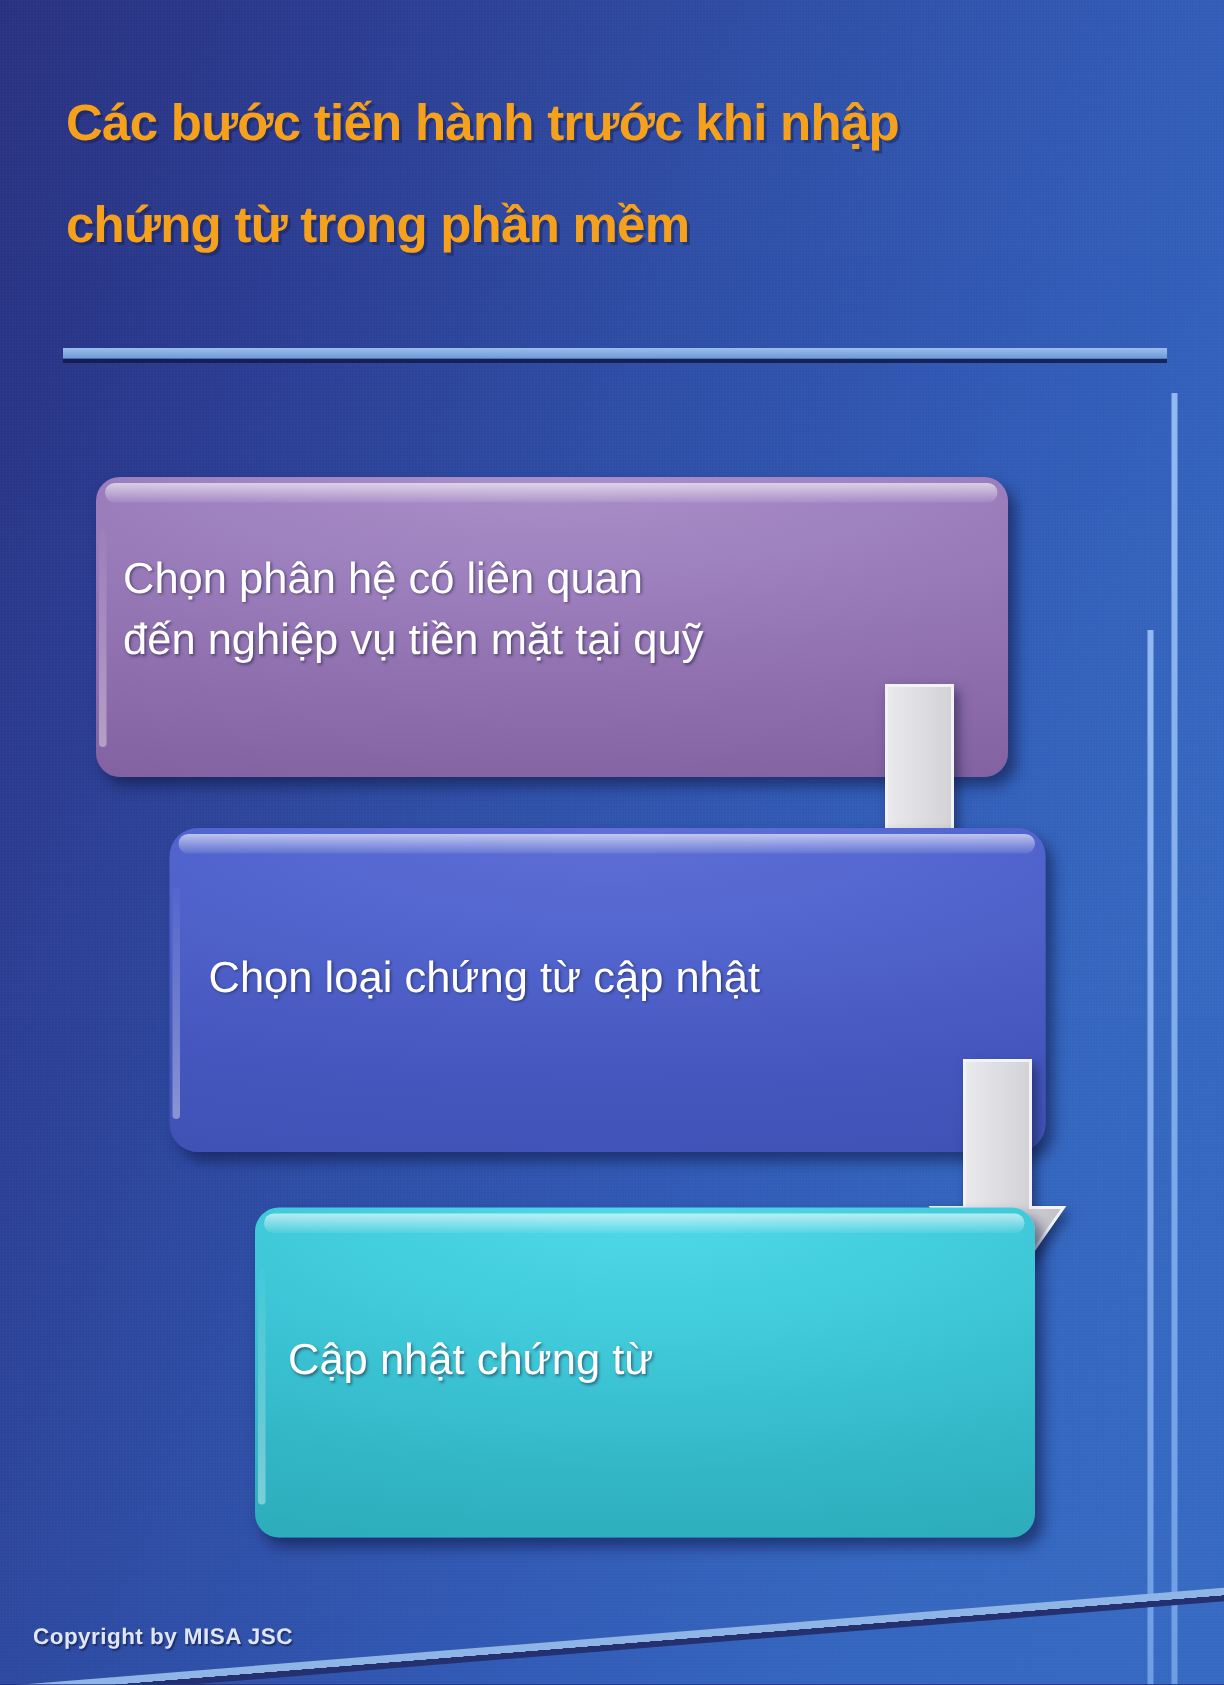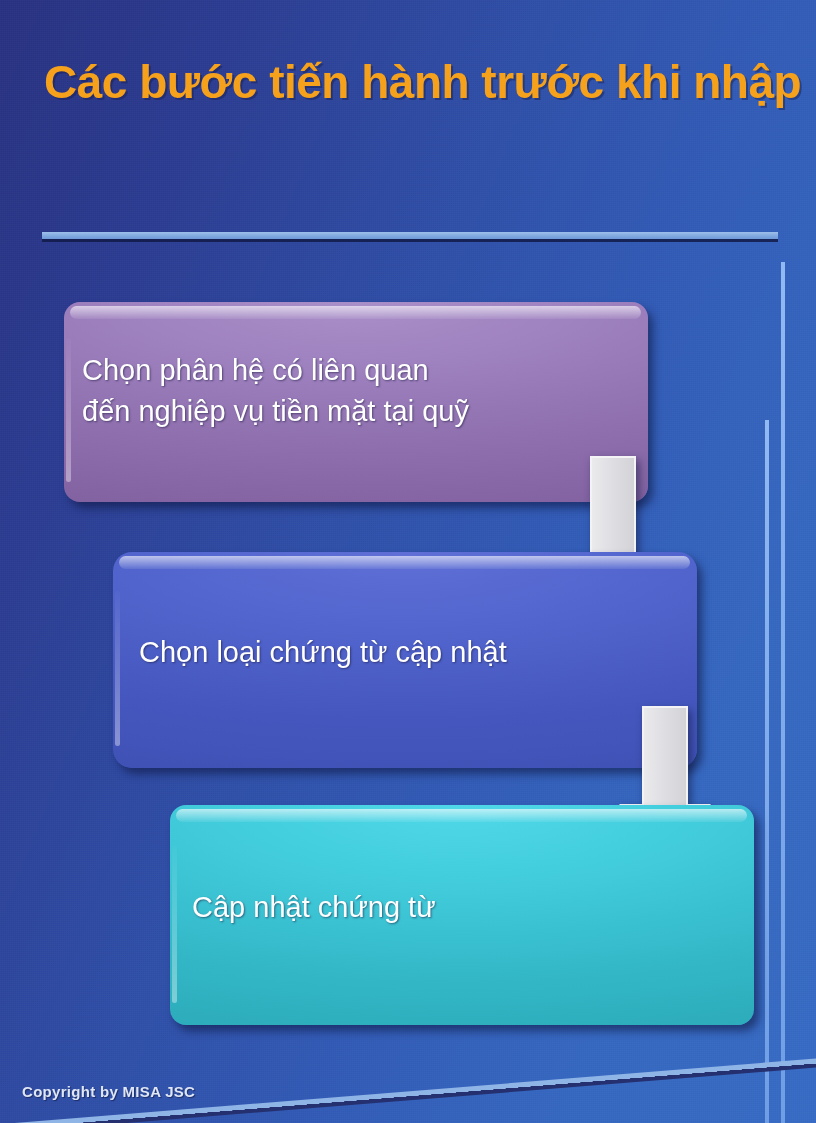--- a/index.html
+++ b/index.html
@@ -70,7 +70,7 @@
     color: #f5a11c;
     font-family: "Liberation Sans", sans-serif;
     font-weight: bold;
-    font-size: 46px;
+    font-size: 34px;
     line-height: 68px;
     letter-spacing: -0.5px;
     white-space: nowrap;

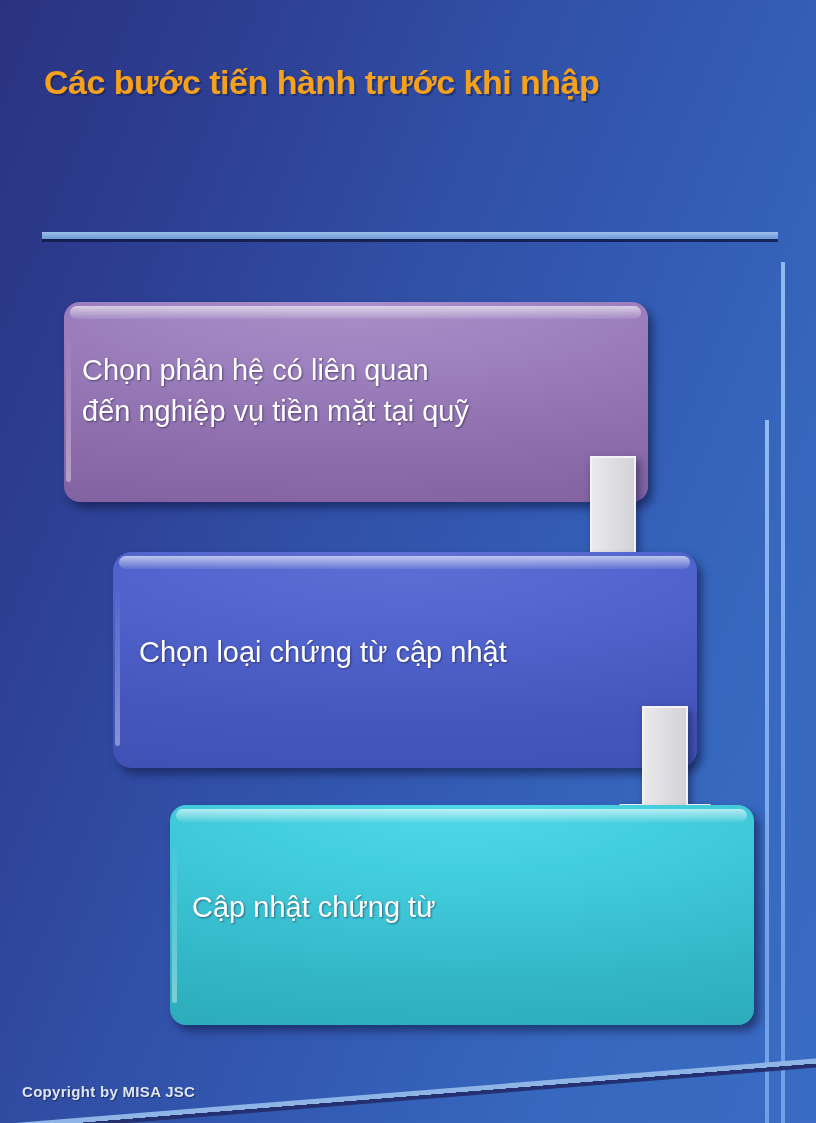--- a/index.html
+++ b/index.html
@@ -177,6 +177,7 @@
 
   <div id="title-block">
     <div class="title-line">Các bước tiến hành trước khi nhập</div>
+    <div class="title-line">chứng từ trong phần mềm</div>
   </div>
   <div id="title-rule"></div>
 

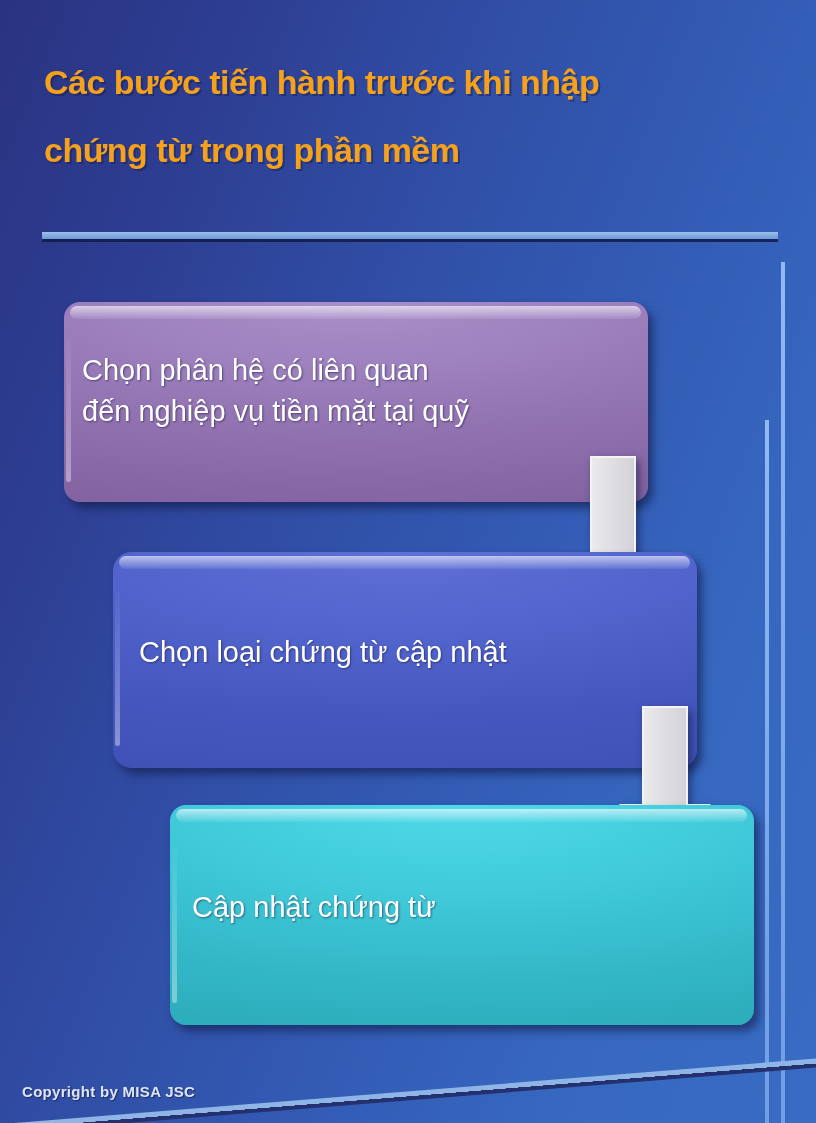--- a/index.html
+++ b/index.html
@@ -125,9 +125,10 @@
   }
 
   #box-1 {
-    left: 64px; top: 302px; width: 584px; height: 200px;
+    left: 64px; top: 318px; width: 584px; height: 200px;
     background:
       radial-gradient(150% 120% at 50% 0%, #a98fc8 0%, #9f82c0 25%, #8f6fae 60%, #7d5d9c 100%);
+    padding-left: 24px;
   }
   #box-1 .ptext { left: 18px; top: 48px; }
 

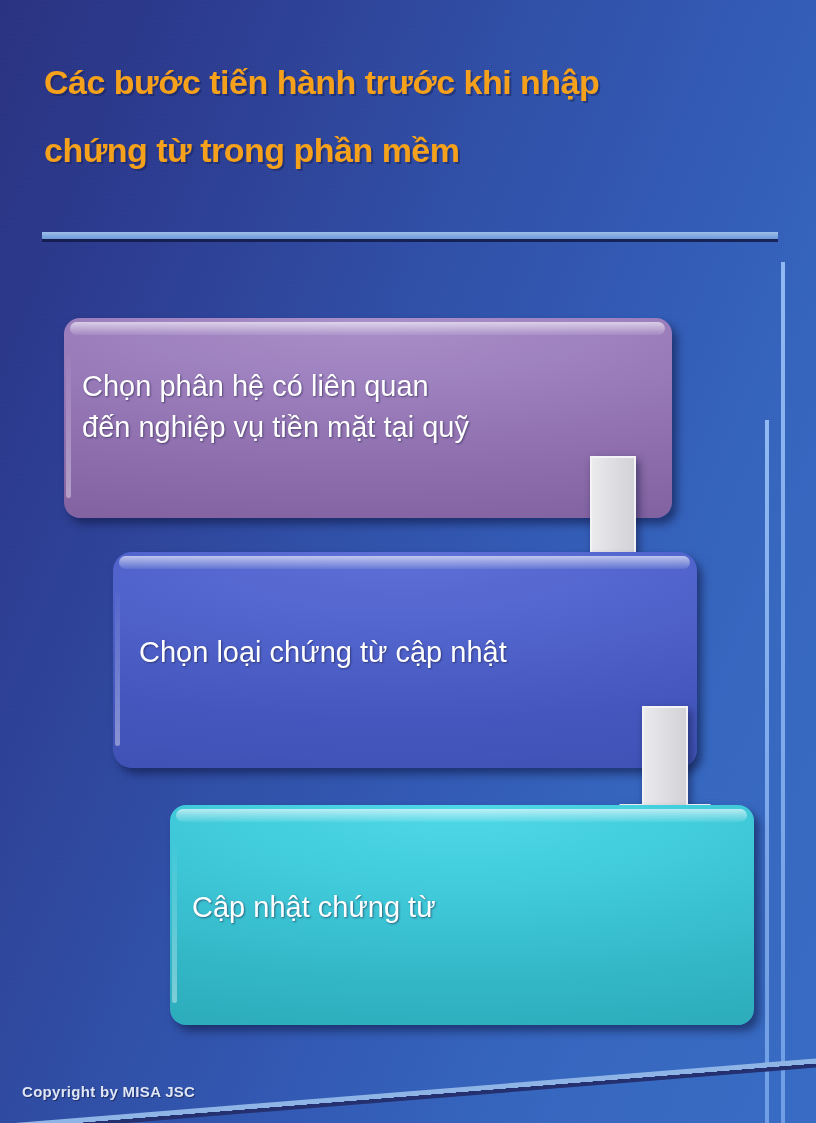--- a/index.html
+++ b/index.html
@@ -141,7 +141,7 @@
   #box-2 .ptext { left: 26px; top: 80px; }
 
   #box-3 {
-    left: 170px; top: 805px; width: 584px; height: 220px;
+    left: 170px; top: 805px; width: 520px; height: 220px;
     background:
       radial-gradient(150% 125% at 50% 0%, #4fd8e8 0%, #43cede 25%, #32b6c6 65%, #2aa6b4 100%);
   }

